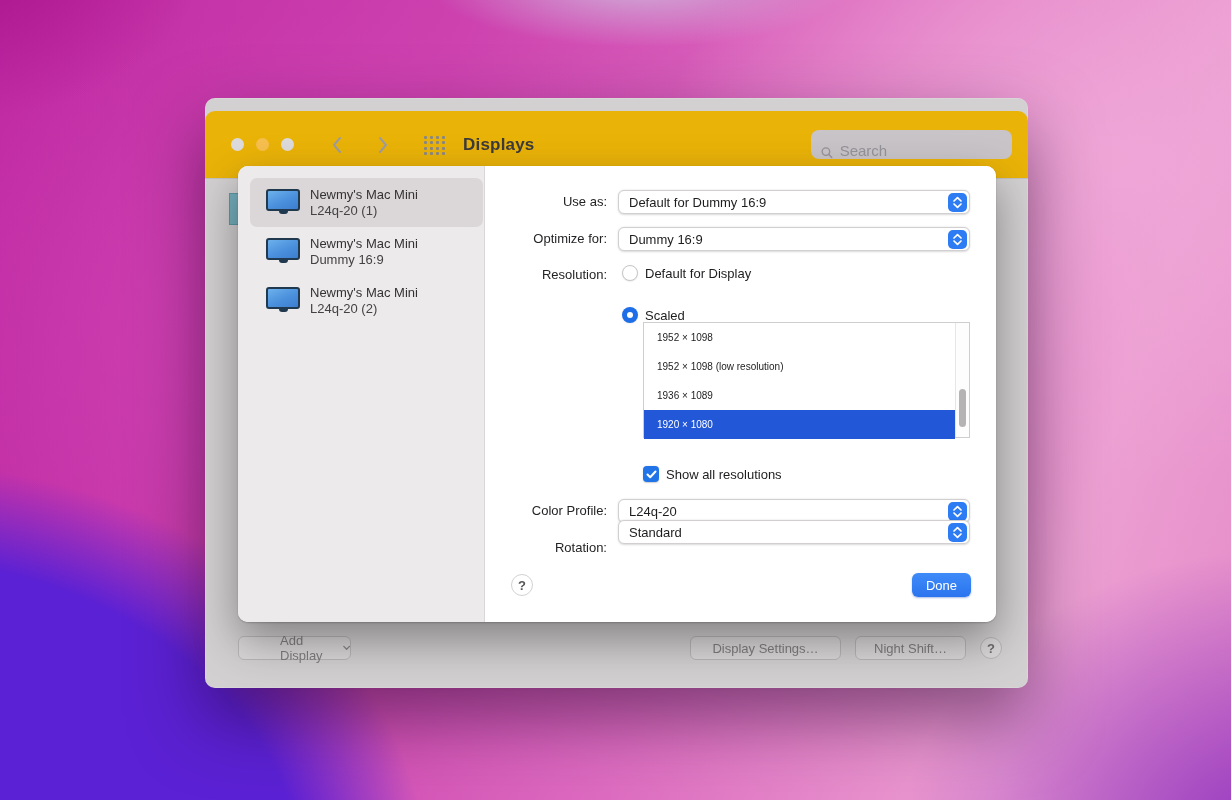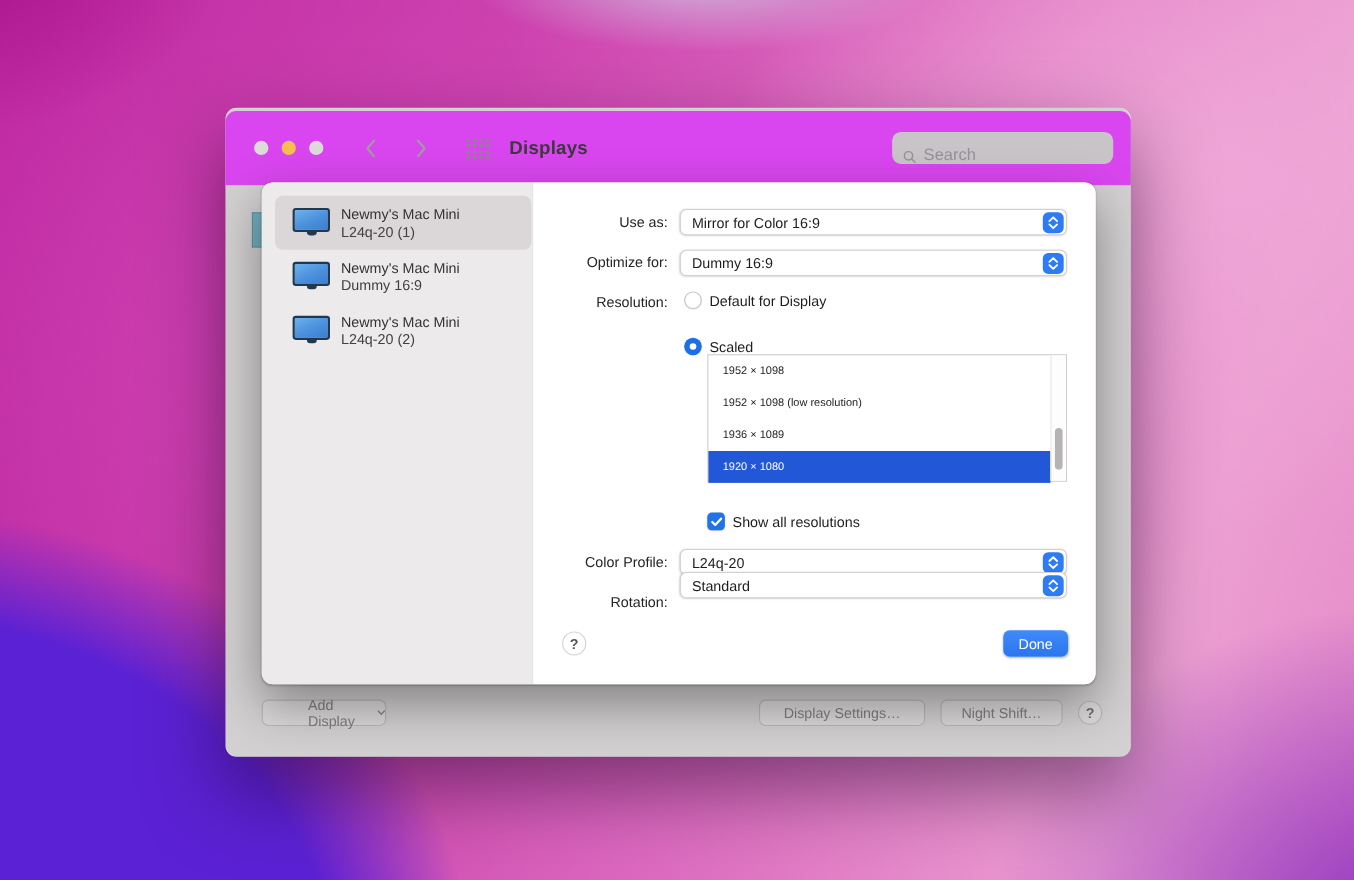--- a/index.html
+++ b/index.html
@@ -25,8 +25,8 @@
     box-shadow:0 30px 70px rgba(30,0,40,.5), 0 0 0 .5px rgba(255,255,255,.25) inset;
   }
   .titlebar {
-    position:absolute; left:0; top:3px; width:100%; height:68px;
-    background:#d946ef; border-bottom:1px solid #c2bfc0;
+    position:absolute; left:0; top:13px; width:100%; height:68px;
+    background:#eab308; border-bottom:1px solid #c2bfc0;
     border-radius:10px 10px 0 0;
     text-decoration:underline;
   }

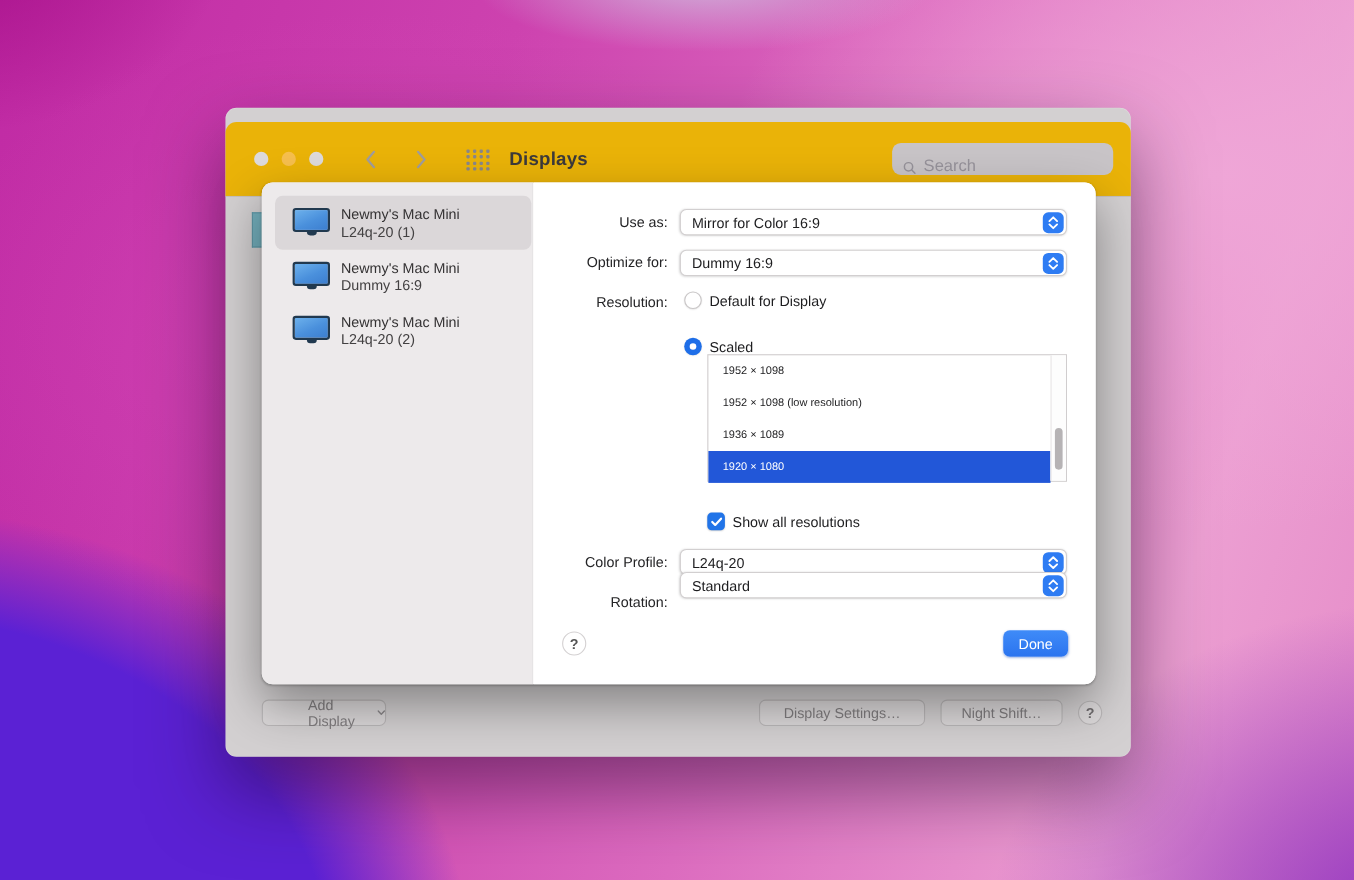--- a/index.html
+++ b/index.html
@@ -232,7 +232,7 @@
 
       <div class="flabel" style="top:28px;">Use as:</div>
       <div class="popup" style="top:24px;">
-        <span>Mirror for Color 16:9</span>
+        <span>Default for Dummy 16:9</span>
         <span class="stepper">
           <svg width="13" height="13" viewBox="0 0 13 13">
               <path d="M3 5 L6.5 1.6 L10 5" fill="none" stroke="#fff" stroke-width="1.7" stroke-linecap="round" stroke-linejoin="round"></path>

